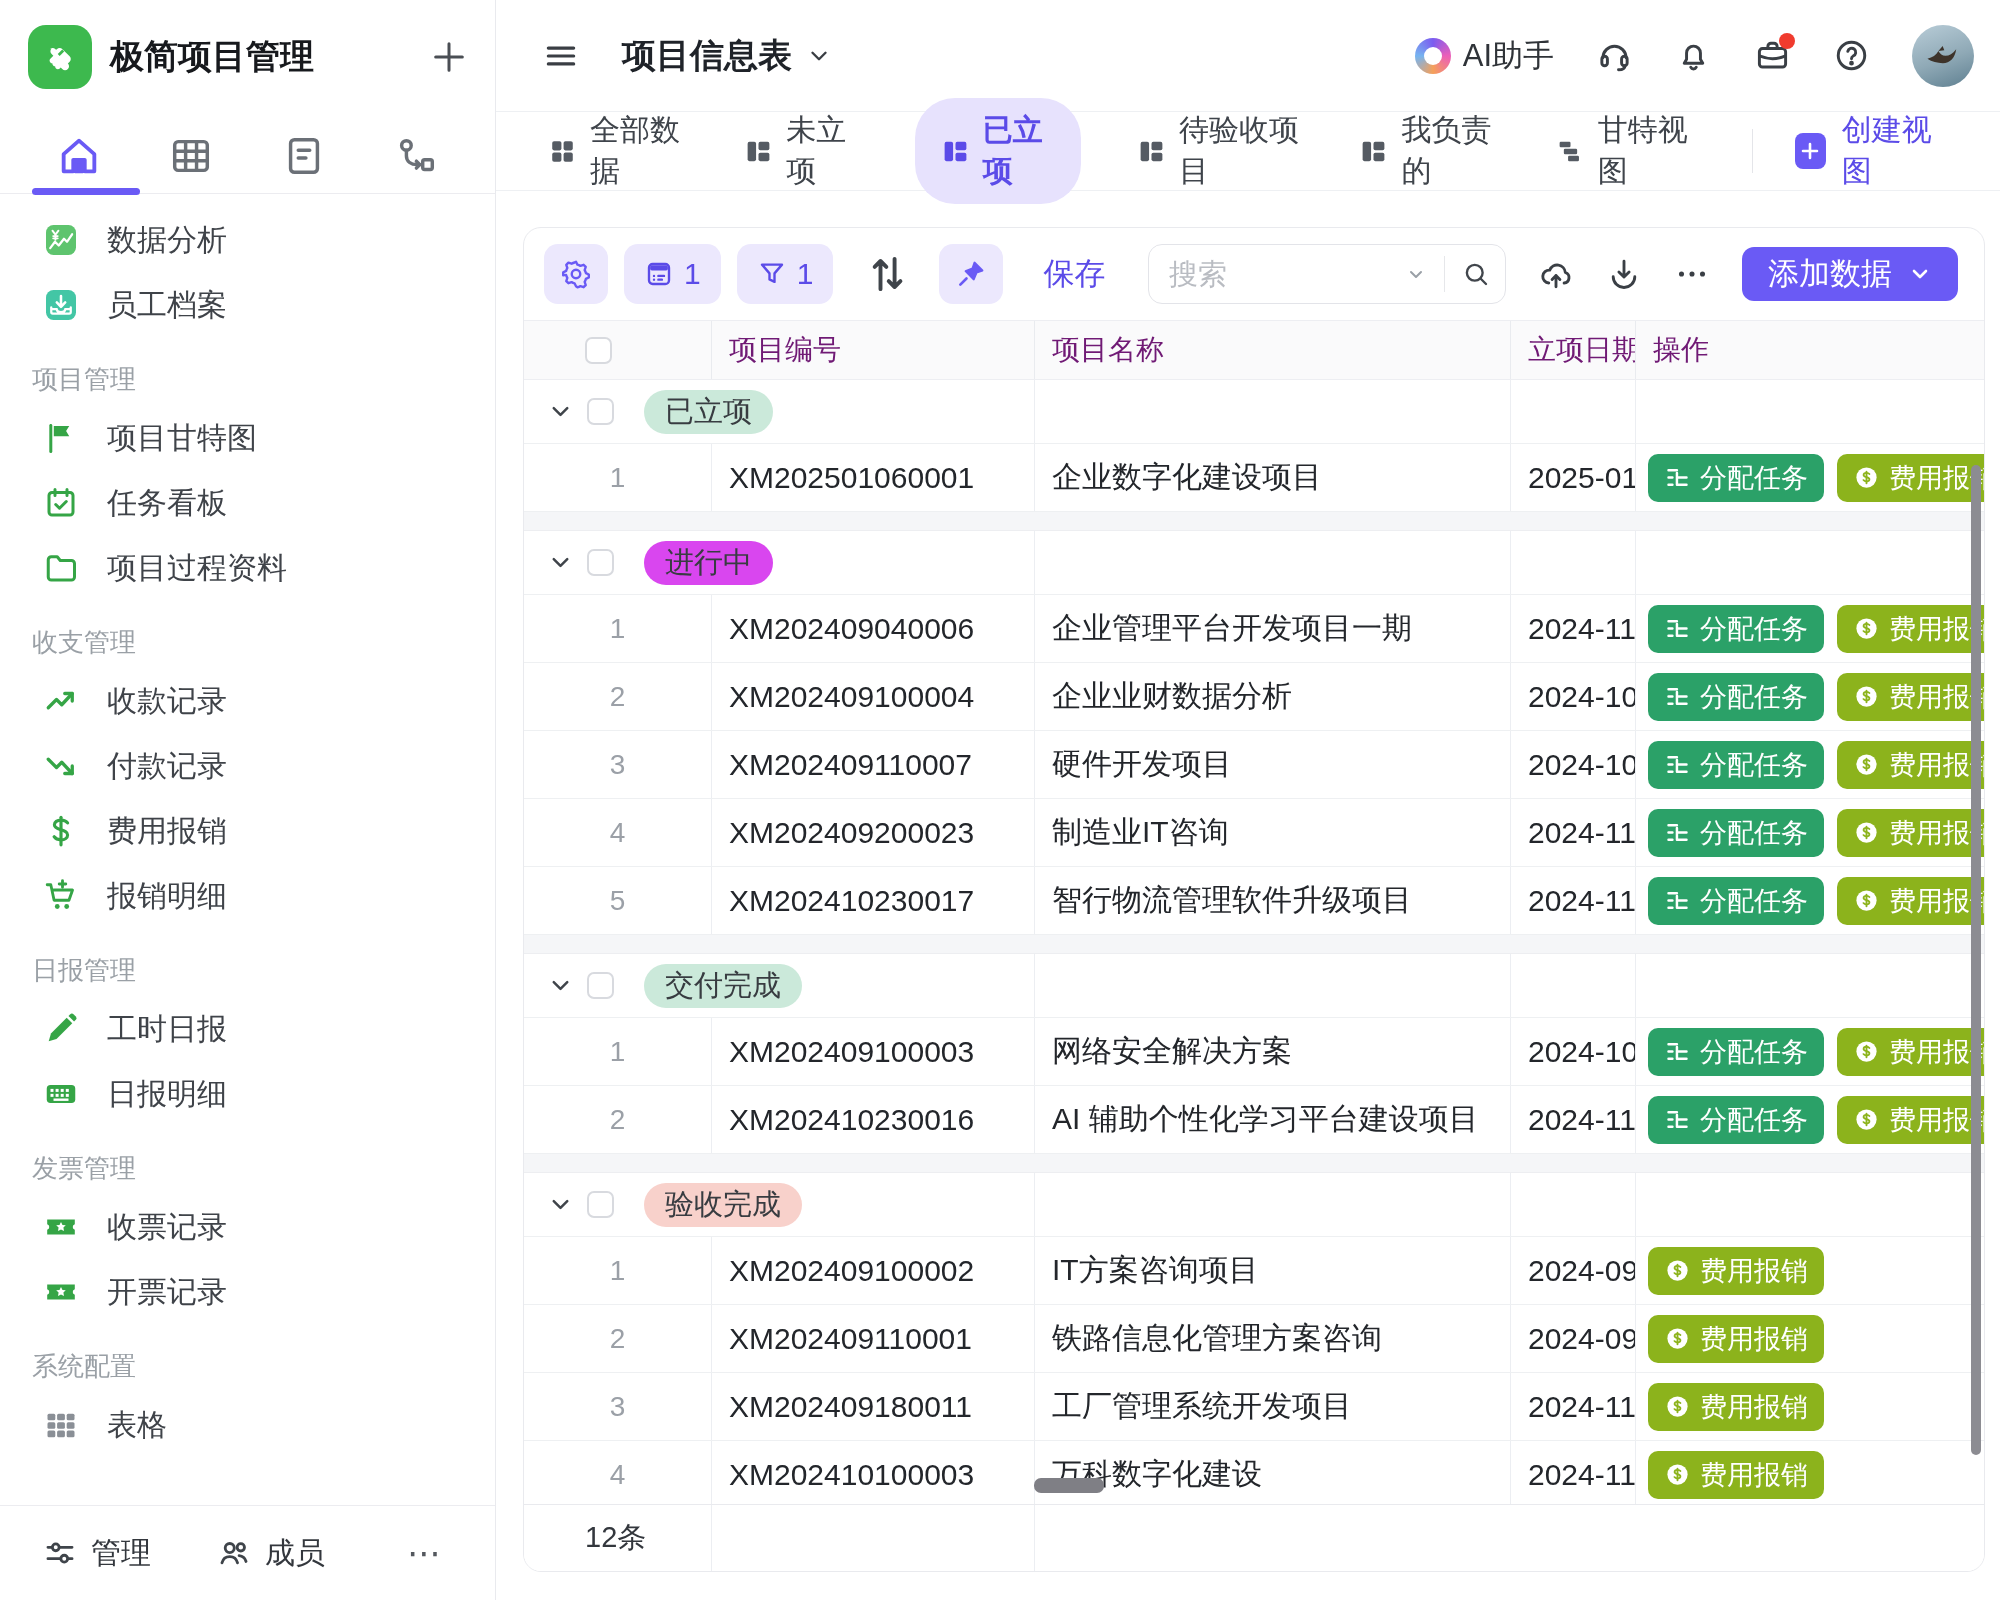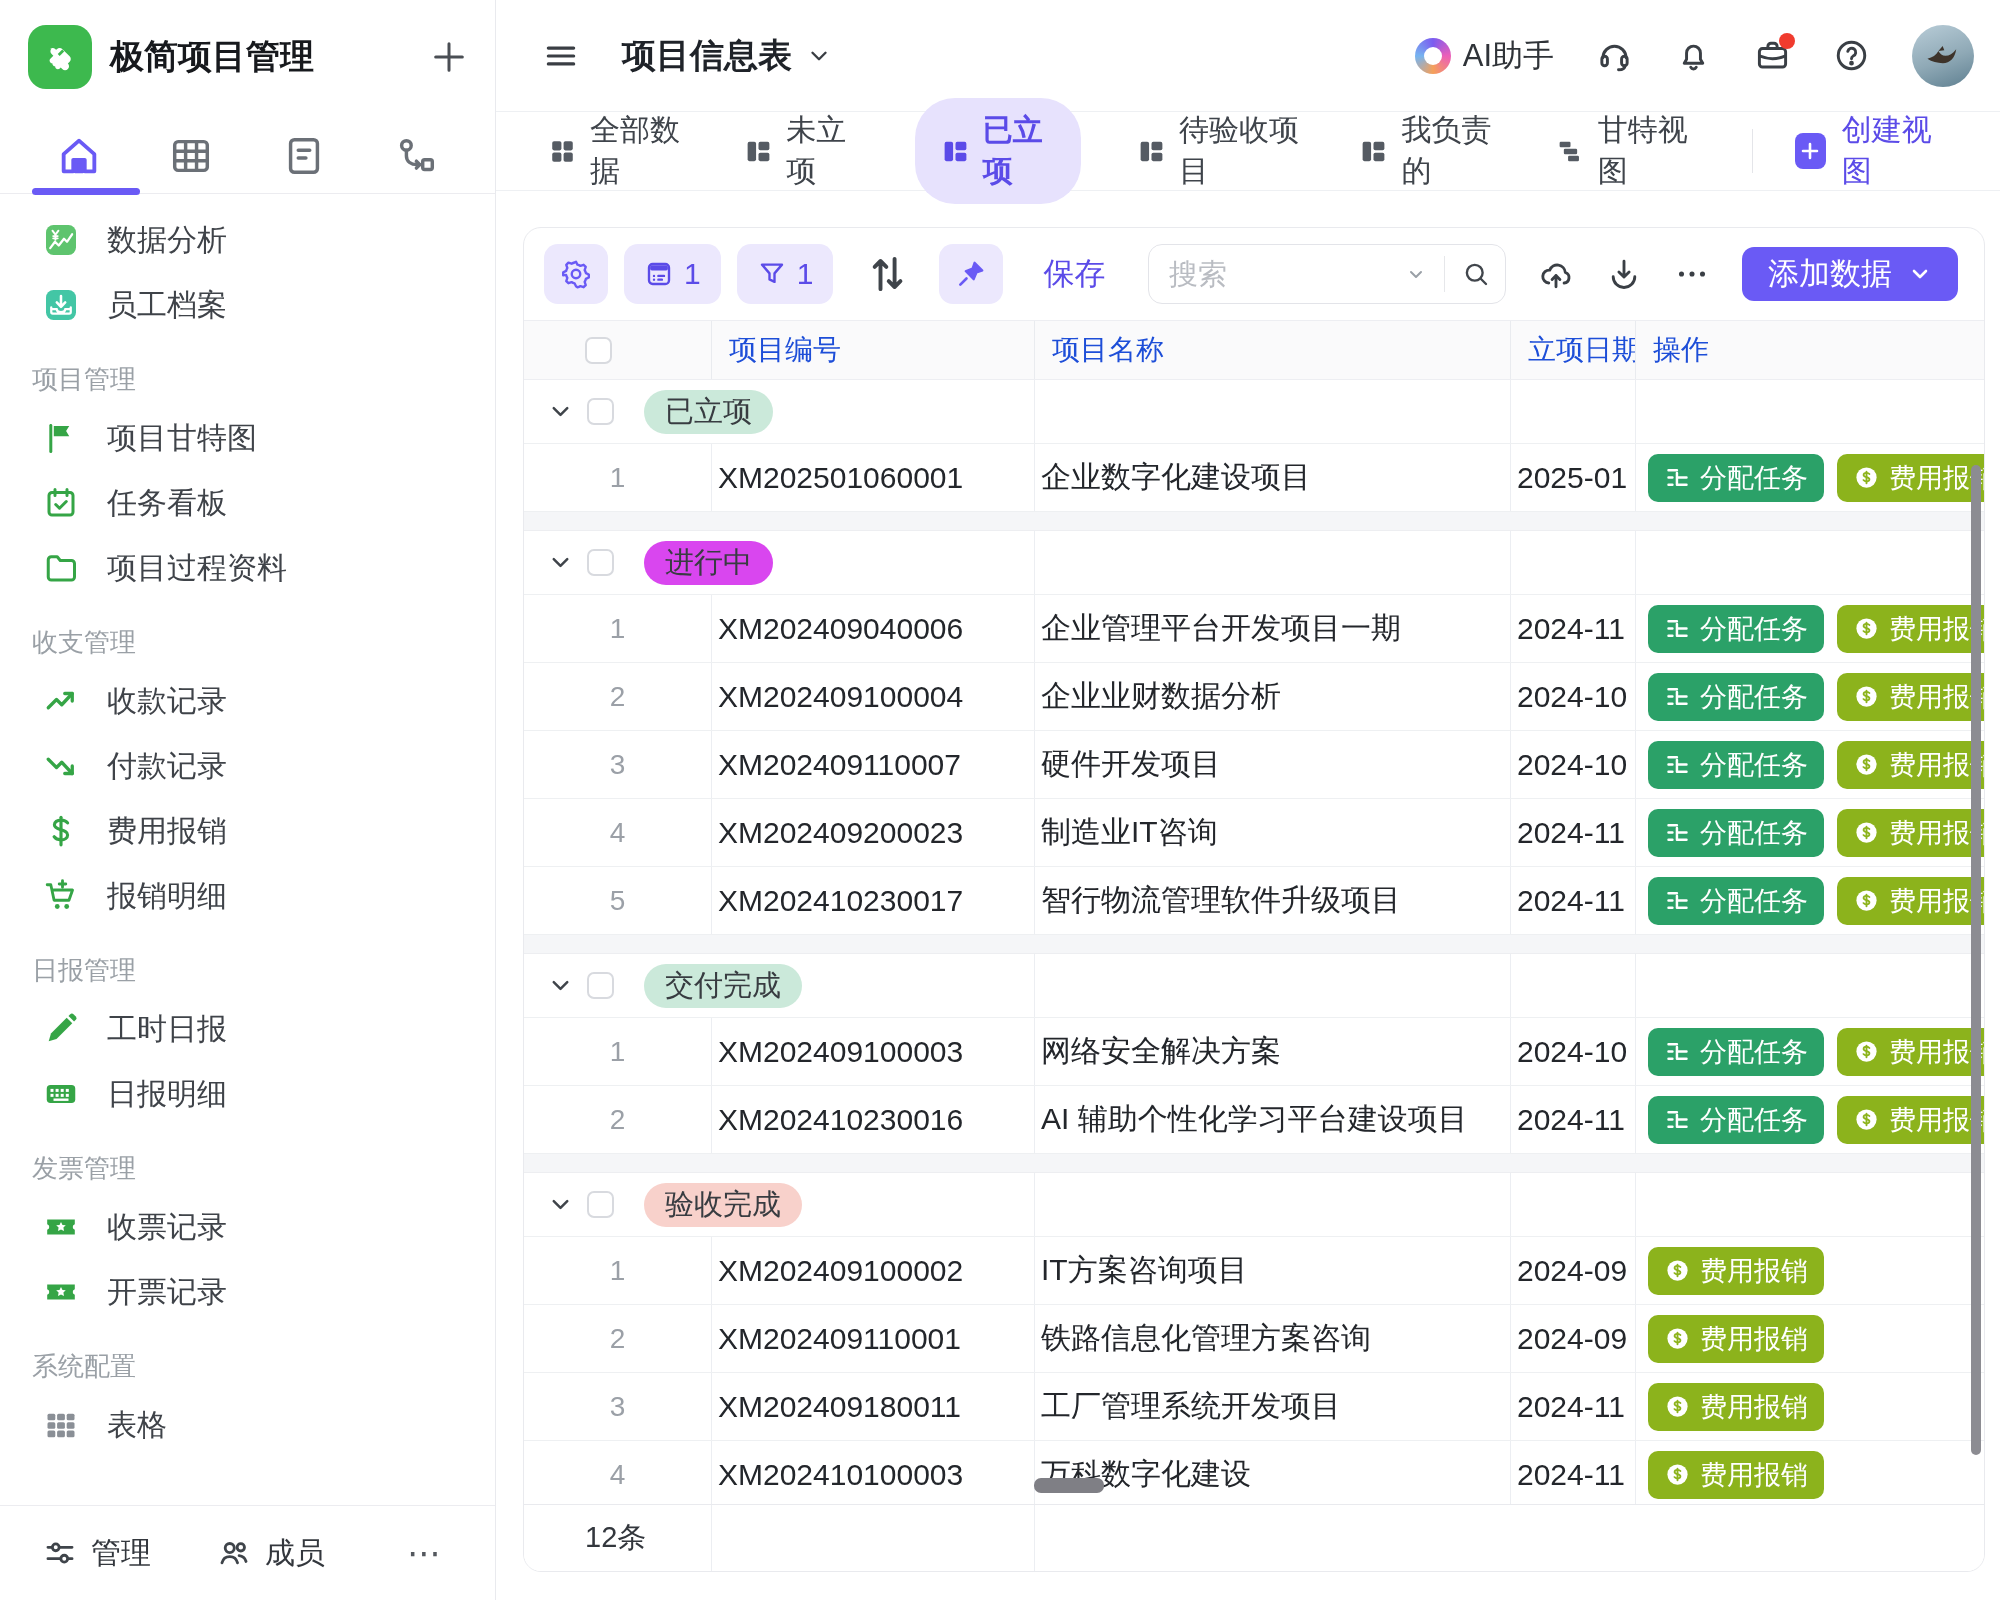--- a/index.html
+++ b/index.html
@@ -88,7 +88,7 @@
   .add-btn .ic { width:24px; height:24px; }
 
   
-  .t-head { display:grid; grid-template-columns:187px 323px 476px 125px 351px; height:60px; background:#fafafb; border-top:1px solid #edeef2; border-bottom:1px solid #edeef2; font-size:28px; color:#1d4ed8; }
+  .t-head { display:grid; grid-template-columns:187px 323px 476px 125px 351px; height:60px; background:#fafafb; border-top:1px solid #edeef2; border-bottom:1px solid #edeef2; font-size:28px; color:#701a75; }
   .t-head > div { display:flex; align-items:center; }
   .t-head .hc { padding-left:17px; border-left:1px solid #e9ebef; overflow:hidden; white-space:nowrap; }
   .checkbox { width:27px; height:27px; border:2px solid #d8dadf; border-radius:7px; background:#fff; flex:none; cursor:pointer; }

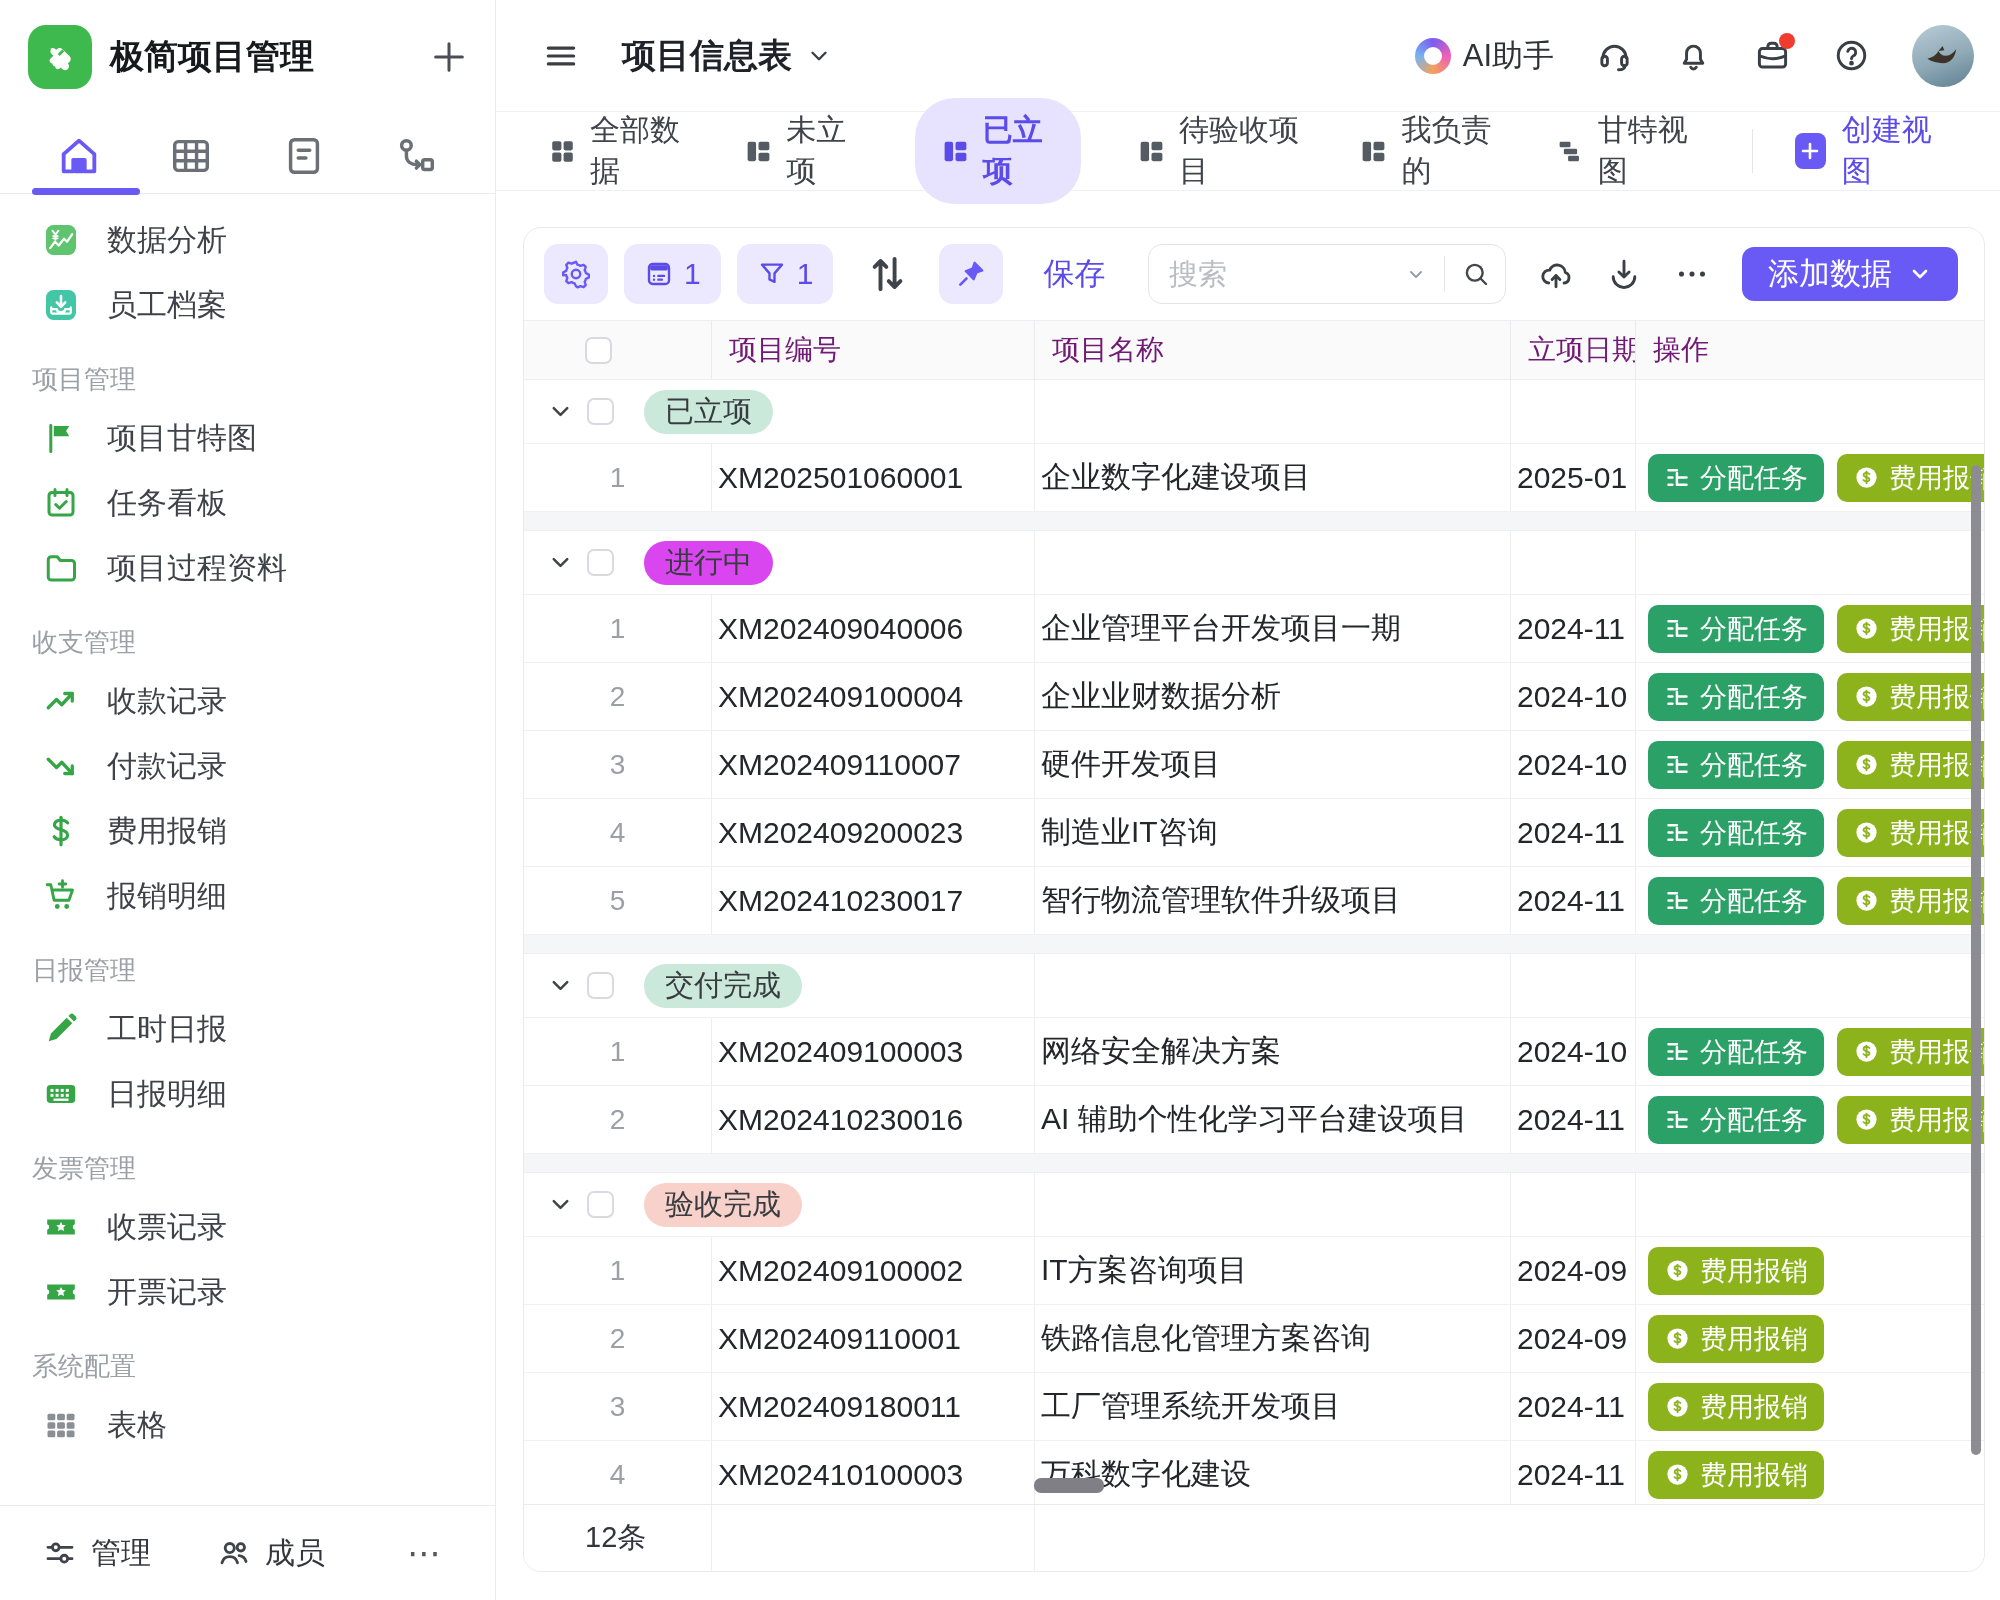--- a/index.html
+++ b/index.html
@@ -106,7 +106,7 @@
   .t-row { display:grid; grid-template-columns:187px 323px 476px 125px 351px; height:68px; border-bottom:1px solid #eef0f2; font-size:30px; }
   .t-row > div { display:flex; align-items:center; overflow:hidden; white-space:nowrap; }
   .t-row .num { justify-content:center; color:#9ba0a7; font-size:28px; }
-  .t-row .cell { padding-left:6px; border-left:1px solid #eceef2; color:#23262b; }
+  .t-row .cell { padding-left:17px; border-left:1px solid #eceef2; color:#23262b; }
   .t-row .acts { padding-left:12px; gap:13px; }
   .act-btn { height:48px; border-radius:10px; display:flex; align-items:center; gap:9px; padding:0 16px; color:#fff; font-size:27px; cursor:pointer; flex:none; }
   .act-btn .ic { width:27px; height:27px; }

